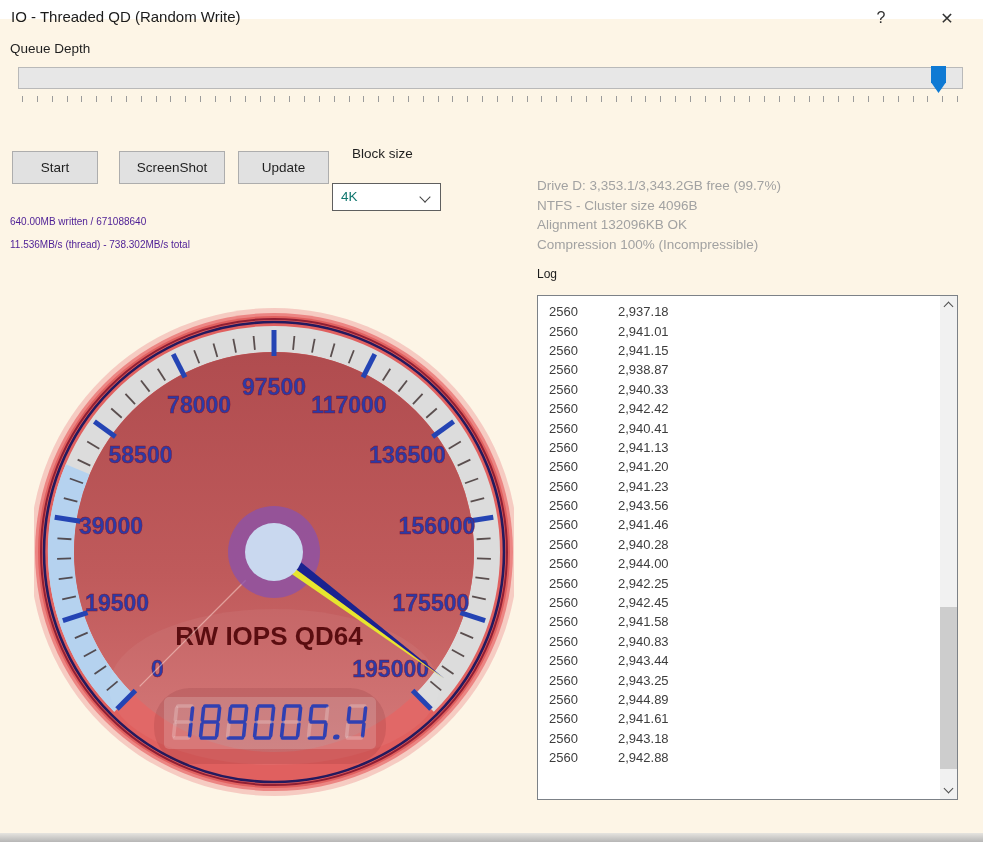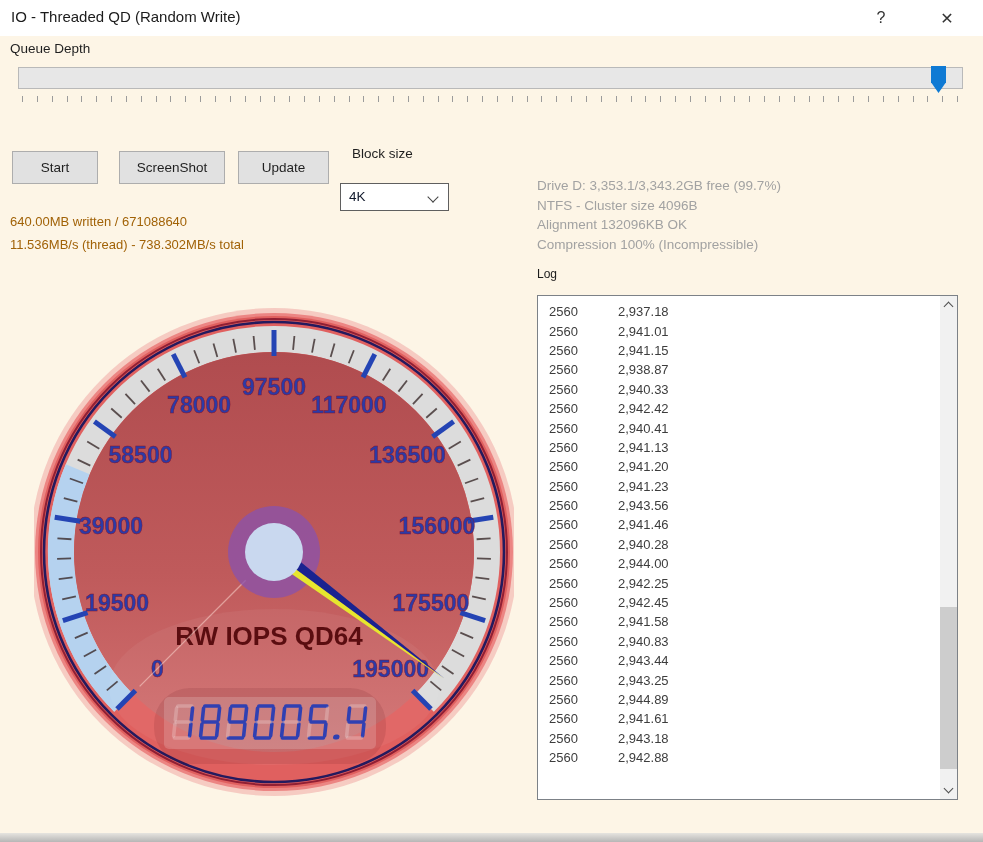--- a/index.html
+++ b/index.html
@@ -5,7 +5,7 @@
   html,body{margin:0;padding:0;background:#fff;}
   .win{position:relative;width:983px;height:842px;background:#fdf5e6;font-family:"Liberation Sans",sans-serif;overflow:hidden;}
   
-  .titlebar{position:absolute;left:0;top:0;width:100%;height:36px;background:#ffffff;}
+  .titlebar{position:absolute;left:0;top:0;width:100%;height:19px;background:#ffffff;}
   .title{position:absolute;left:11px;top:8px;font-size:15px;color:#1b1b1b;white-space:nowrap;}
   .tb-btn{position:absolute;top:0;width:44px;height:36px;display:flex;align-items:center;justify-content:center;font-size:16px;color:#333;cursor:default;}
   .tb-help{right:80px;}

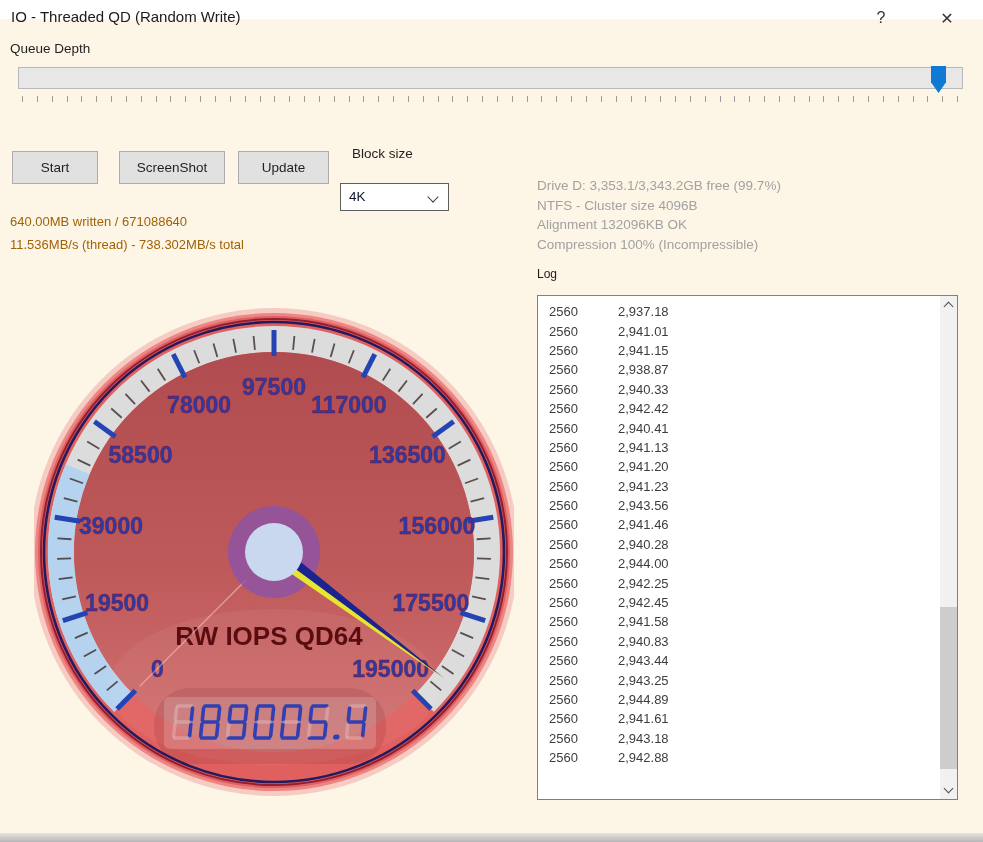--- a/index.html
+++ b/index.html
@@ -22,7 +22,7 @@
   .btn-shot{left:119px;width:106px;}
   .btn-update{left:238px;width:91px;}
   .bs-label{position:absolute;left:352px;top:146px;font-size:13.5px;color:#1f1f1f;}
-  .combo{position:absolute;left:340px;top:183px;width:109px;height:28px;background:#fff;border:1px solid #5f5f5f;box-sizing:border-box;font-size:13.5px;color:#0f172a;}
+  .combo{position:absolute;left:332px;top:183px;width:109px;height:28px;background:#fff;border:1px solid #5f5f5f;box-sizing:border-box;font-size:13.5px;color:#0f766e;}
   .combo .val{position:absolute;left:8px;top:5px;}
   .combo .chev{position:absolute;right:11px;top:9px;width:7px;height:7px;border:solid #444;border-width:0 1.5px 1.5px 0;transform:rotate(45deg);}
   

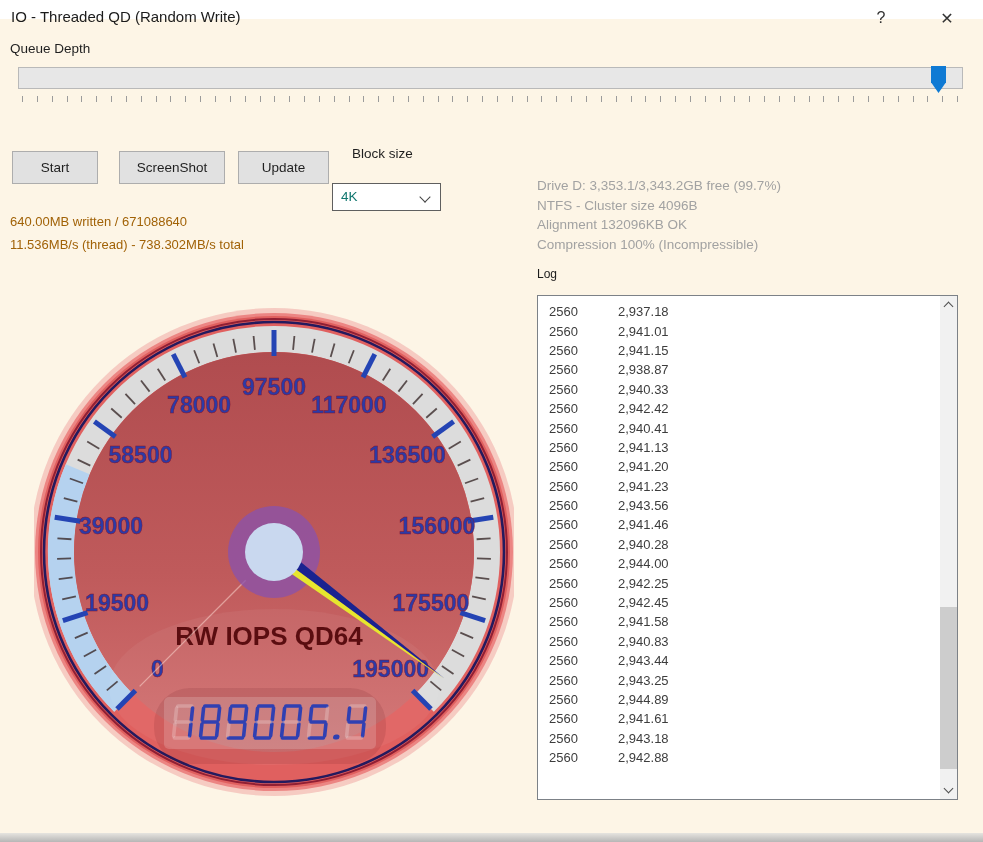--- a/index.html
+++ b/index.html
@@ -26,7 +26,7 @@
   .combo .val{position:absolute;left:8px;top:5px;}
   .combo .chev{position:absolute;right:11px;top:9px;width:7px;height:7px;border:solid #444;border-width:0 1.5px 1.5px 0;transform:rotate(45deg);}
   
-  .stats{position:absolute;left:10px;top:210px;font-size:13px;color:#a16207;line-height:23px;}
+  .stats{position:absolute;left:10px;top:210px;font-size:10px;color:#4c1d95;line-height:23px;}
   
   .drive-title{position:absolute;left:537px;top:151px;font-size:15px;font-weight:bold;color:#9d9d9d;}
   .drive-details{position:absolute;left:537px;top:176px;font-size:13.5px;color:#a2a2a2;line-height:19.5px;}

